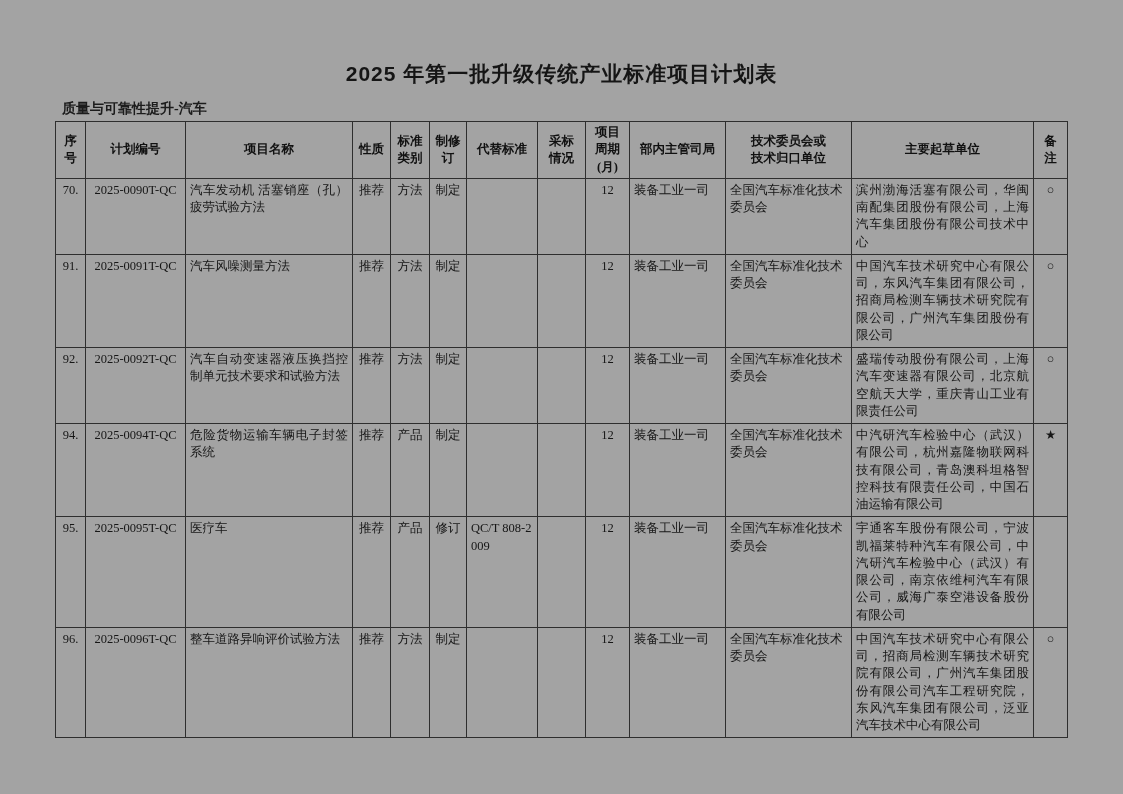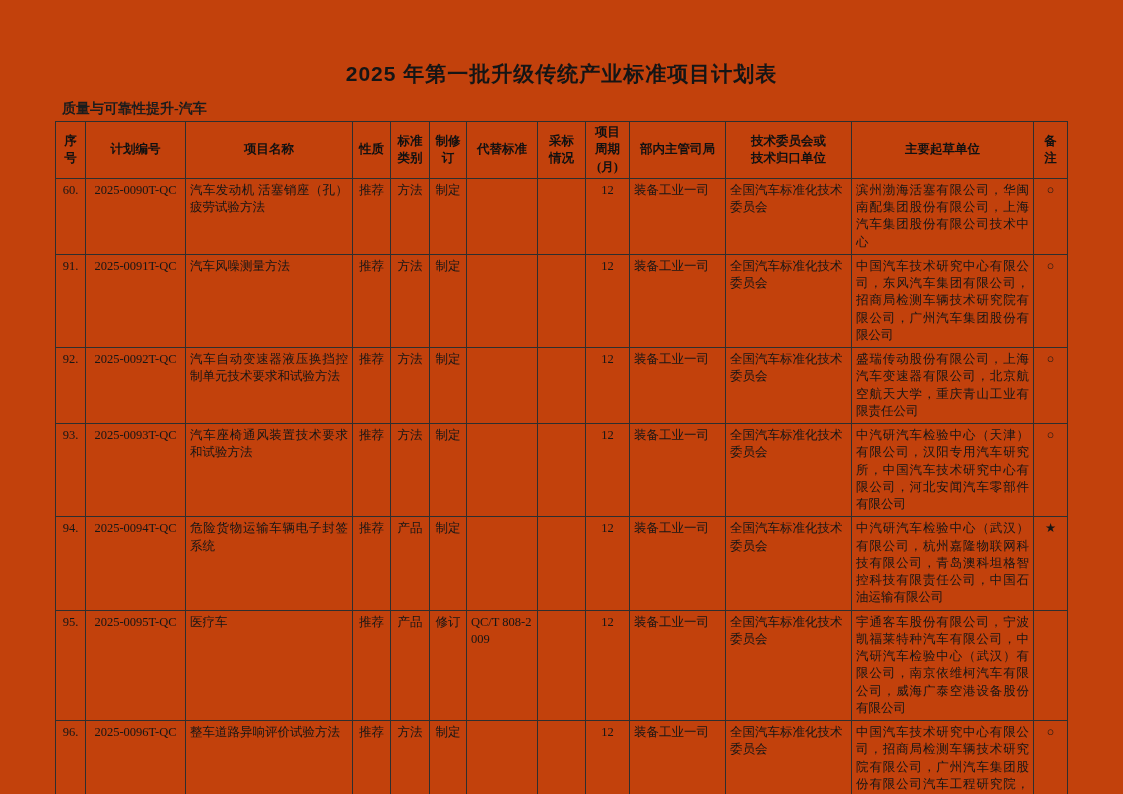--- a/index.html
+++ b/index.html
@@ -11,7 +11,7 @@
     position: relative;
     width: 1123px;
     height: 794px;
-    background: #c2410c;
+    background: #a3a3a3;
     color: #161616;
     font-family: "Liberation Serif", "DejaVu Serif", serif;
     overflow: hidden;

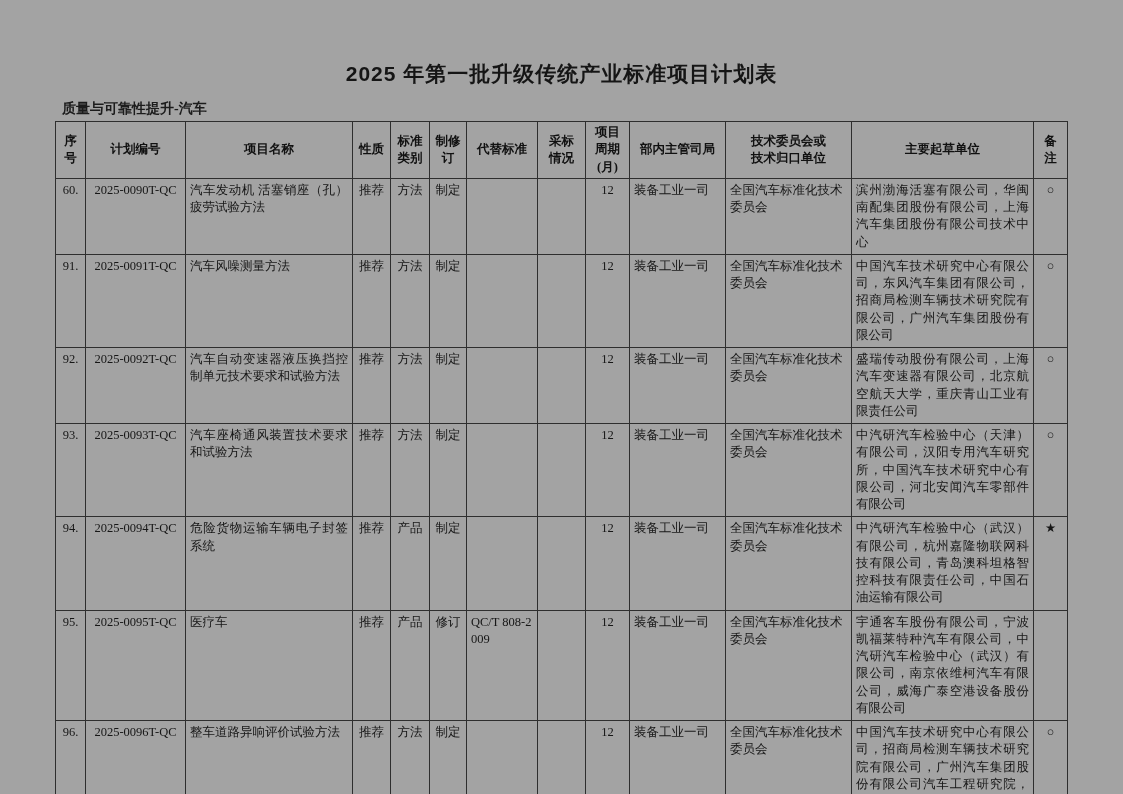--- a/index.html
+++ b/index.html
@@ -139,7 +139,7 @@
     </thead>
     <tbody>
         <tr>
-    <td class="c-center">60.</td>
+    <td class="c-center">70.</td>
     <td class="c-center">2025-0090T-QC</td>
     <td class="c-left c-justify">汽车发动机 活塞销座（孔）疲劳试验方法</td>
     <td class="c-center">推荐</td>

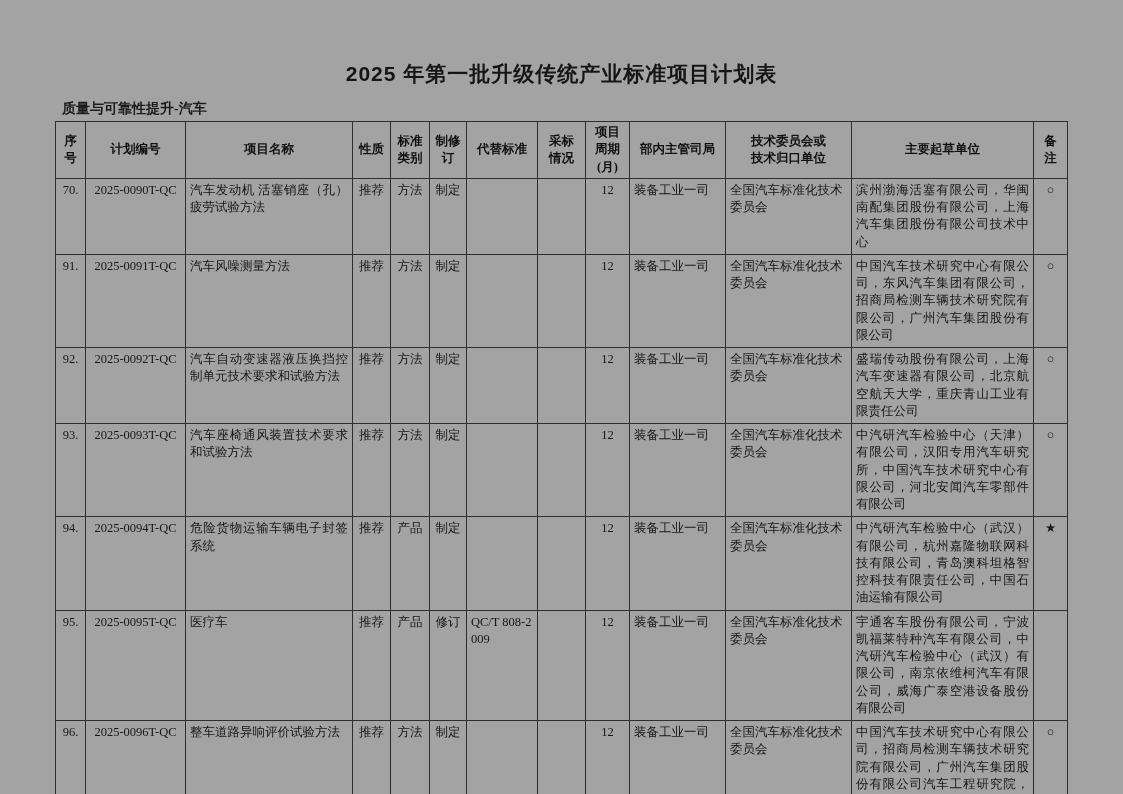--- a/index.html
+++ b/index.html
@@ -184,21 +184,6 @@
     <td class="c-center">○</td>
   </tr>
         <tr>
-    <td class="c-center">93.</td>
-    <td class="c-center">2025-0093T-QC</td>
-    <td class="c-left c-justify">汽车座椅通风装置技术要求和试验方法</td>
-    <td class="c-center">推荐</td>
-    <td class="c-center">方法</td>
-    <td class="c-center">制定</td>
-    <td class="c-left"></td>
-    <td class="c-center"></td>
-    <td class="c-center">12</td>
-    <td class="c-left">装备工业一司</td>
-    <td class="c-left">全国汽车标准化技术委员会</td>
-    <td class="c-left c-justify">中汽研汽车检验中心（天津）有限公司，汉阳专用汽车研究所，中国汽车技术研究中心有限公司，河北安闻汽车零部件有限公司</td>
-    <td class="c-center">○</td>
-  </tr>
-        <tr>
     <td class="c-center">94.</td>
     <td class="c-center">2025-0094T-QC</td>
     <td class="c-left c-justify">危险货物运输车辆电子封签系统</td>

